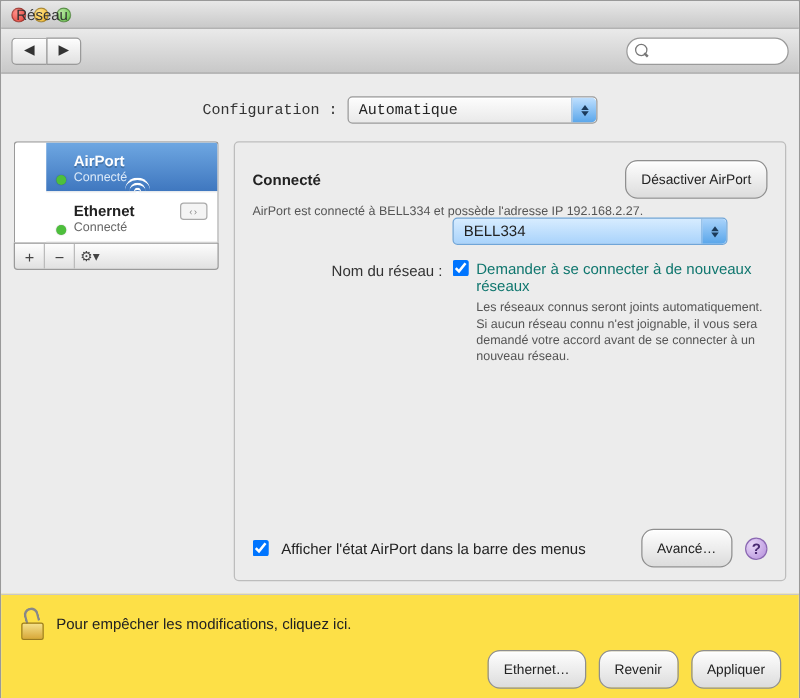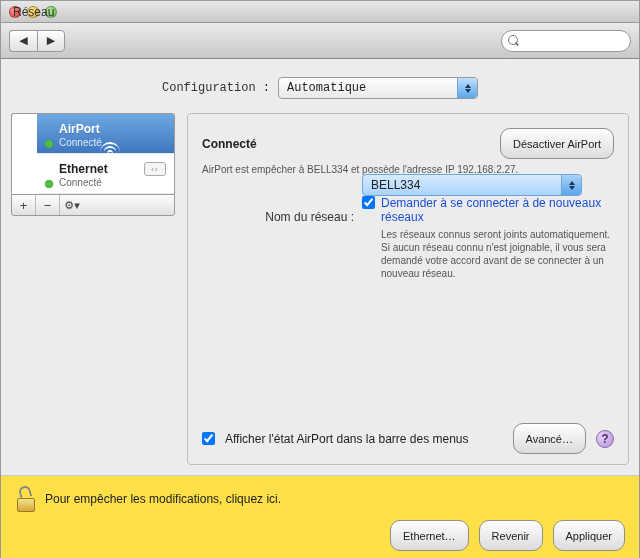--- a/index.html
+++ b/index.html
@@ -362,7 +362,7 @@
               <span class="spacer"></span>
               <span class="pill-btn">Désactiver AirPort</span>
             </div>
-            <div class="desc">AirPort est empêcher à BELL334 et possède l'adresse IP 192.168.2.27.</div>
+            <div class="desc">AirPort est connecté à BELL334 et possède l'adresse IP 192.168.2.27.</div>
           </div>
         </div>
 

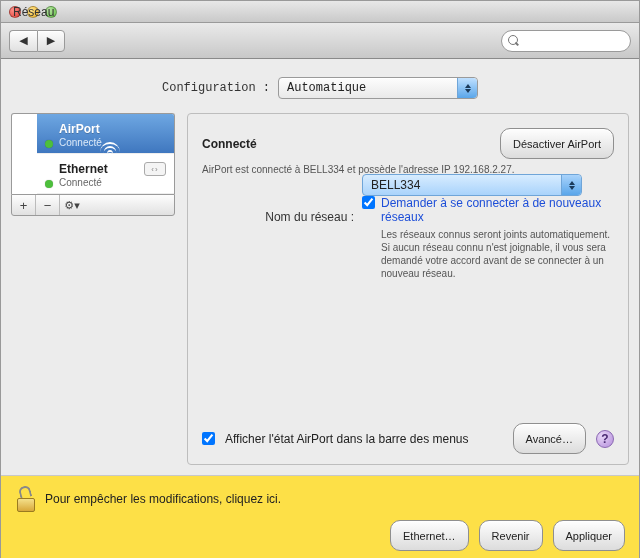--- a/index.html
+++ b/index.html
@@ -371,7 +371,7 @@
         <div class="grid-row">
           <div class="col-label" style="padding-top:2px">Nom du réseau :</div>
           <div class="col-val">
-            <div class="net-popup" style="margin-top:-34px; margin-bottom:0;">
+            <div class="net-popup" style="margin-top:-34px; margin-bottom:12px;">
               <span>BELL334</span>
               <div class="end">
                 <div class="tri-up"></div>

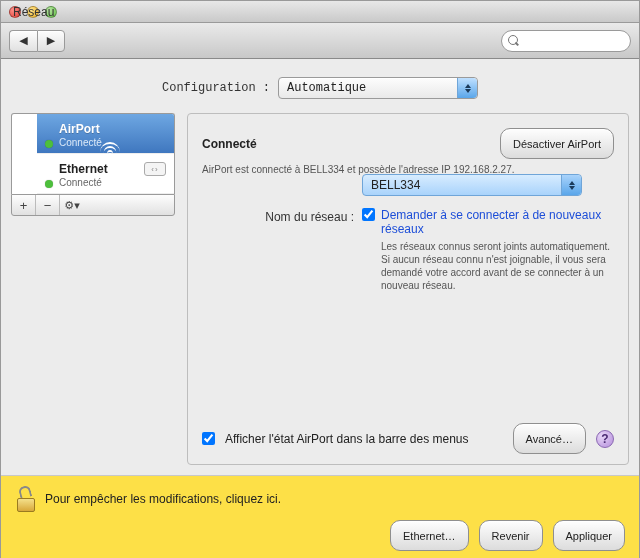--- a/index.html
+++ b/index.html
@@ -381,7 +381,7 @@
             <div class="check-row">
               <input type="checkbox" checked="" style="">
               <div>
-                <div style="color:#1d4ed8;">Demander à se connecter à de nouveaux réseaux</div>
+                <div style="color:#0f766e;">Demander à se connecter à de nouveaux réseaux</div>
                 <div class="desc">Les réseaux connus seront joints automatiquement. Si aucun réseau connu n'est joignable, il vous sera demandé votre accord avant de se connecter à un nouveau réseau.</div>
               </div>
             </div>

